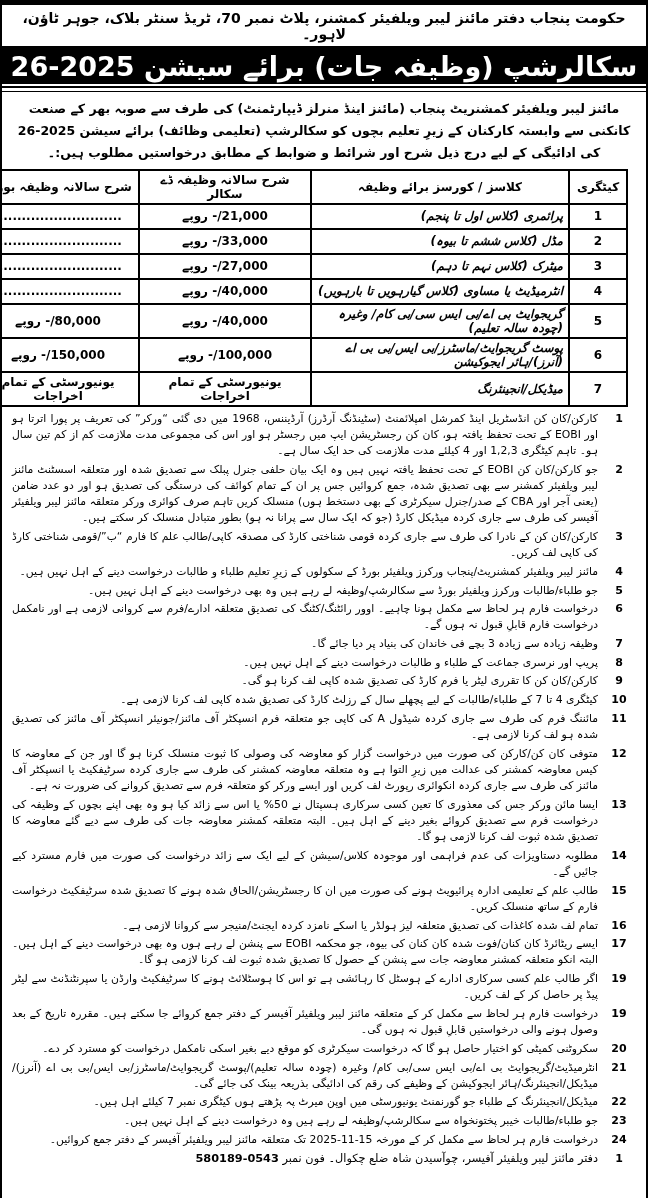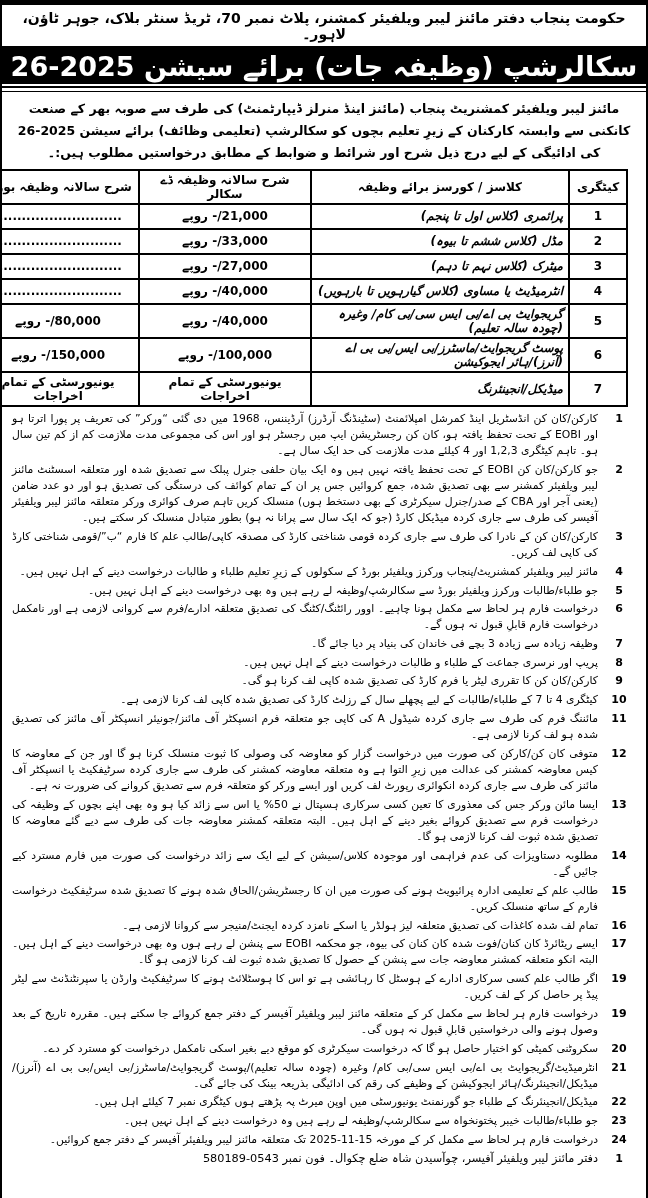--- a/index.html
+++ b/index.html
@@ -43,7 +43,7 @@
   .item .txt{flex:1;text-align:justify;font-size:10.8px;line-height:1.5;}
   .offices .item{margin-bottom:4px;}
   .offices .txt{font-size:11.3px;text-align:right;}
-  .phone{font-weight:normal;letter-spacing:.3px;}
+  .phone{font-weight:bold;letter-spacing:.3px;}
 </style>
 </head>
 <body>

